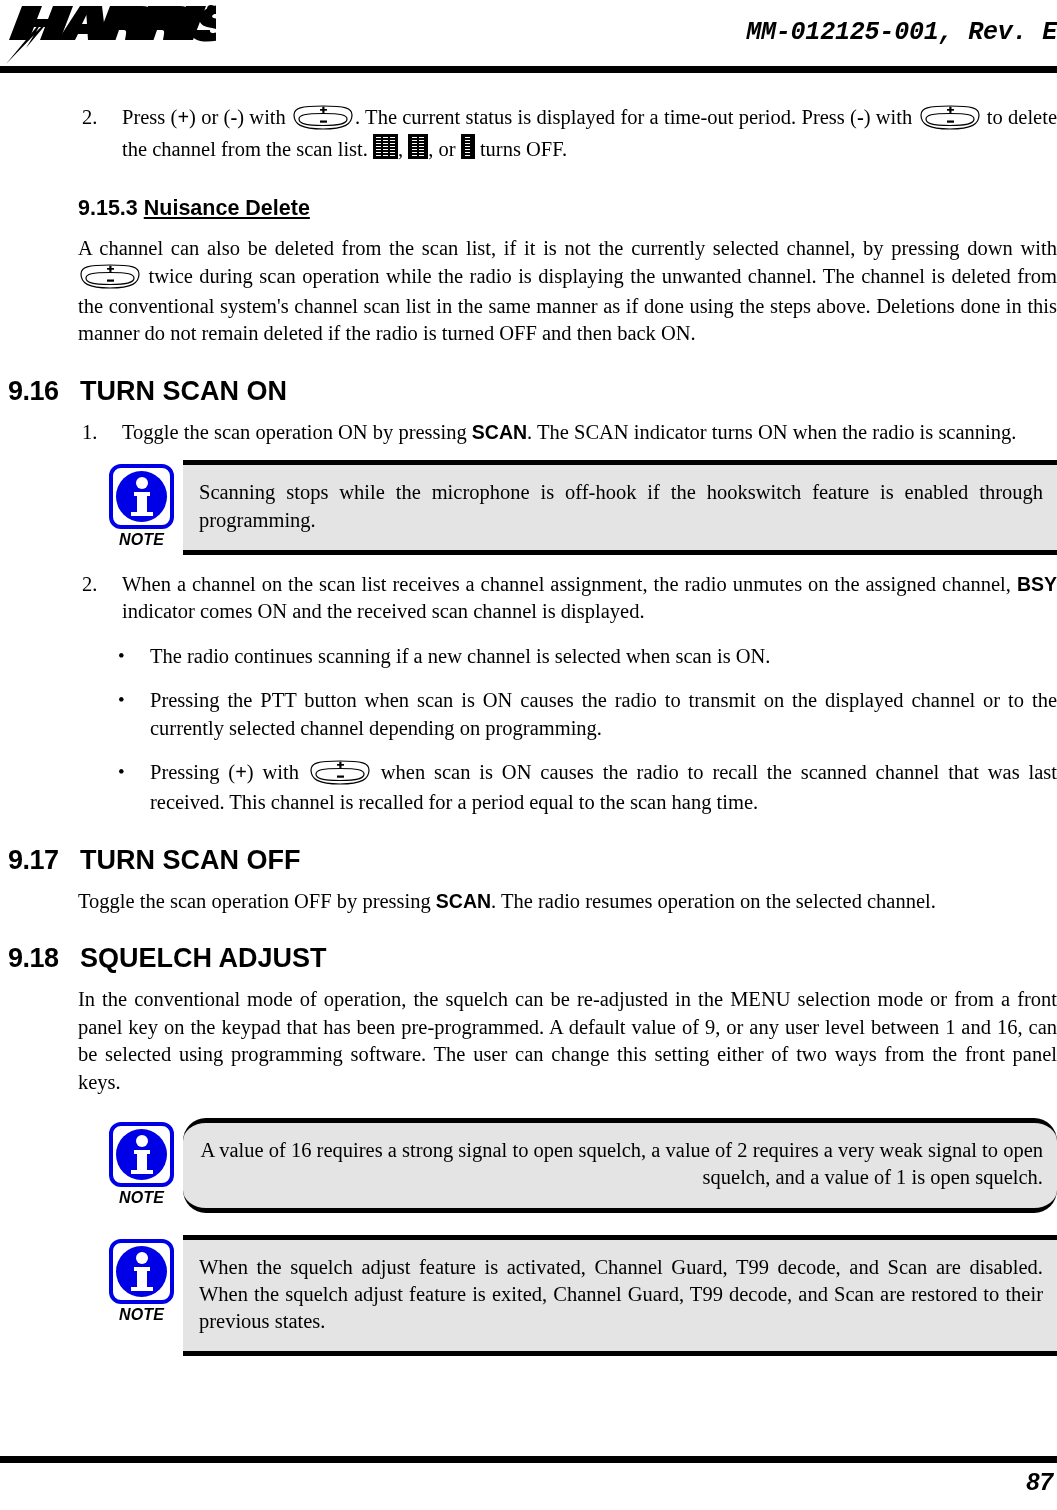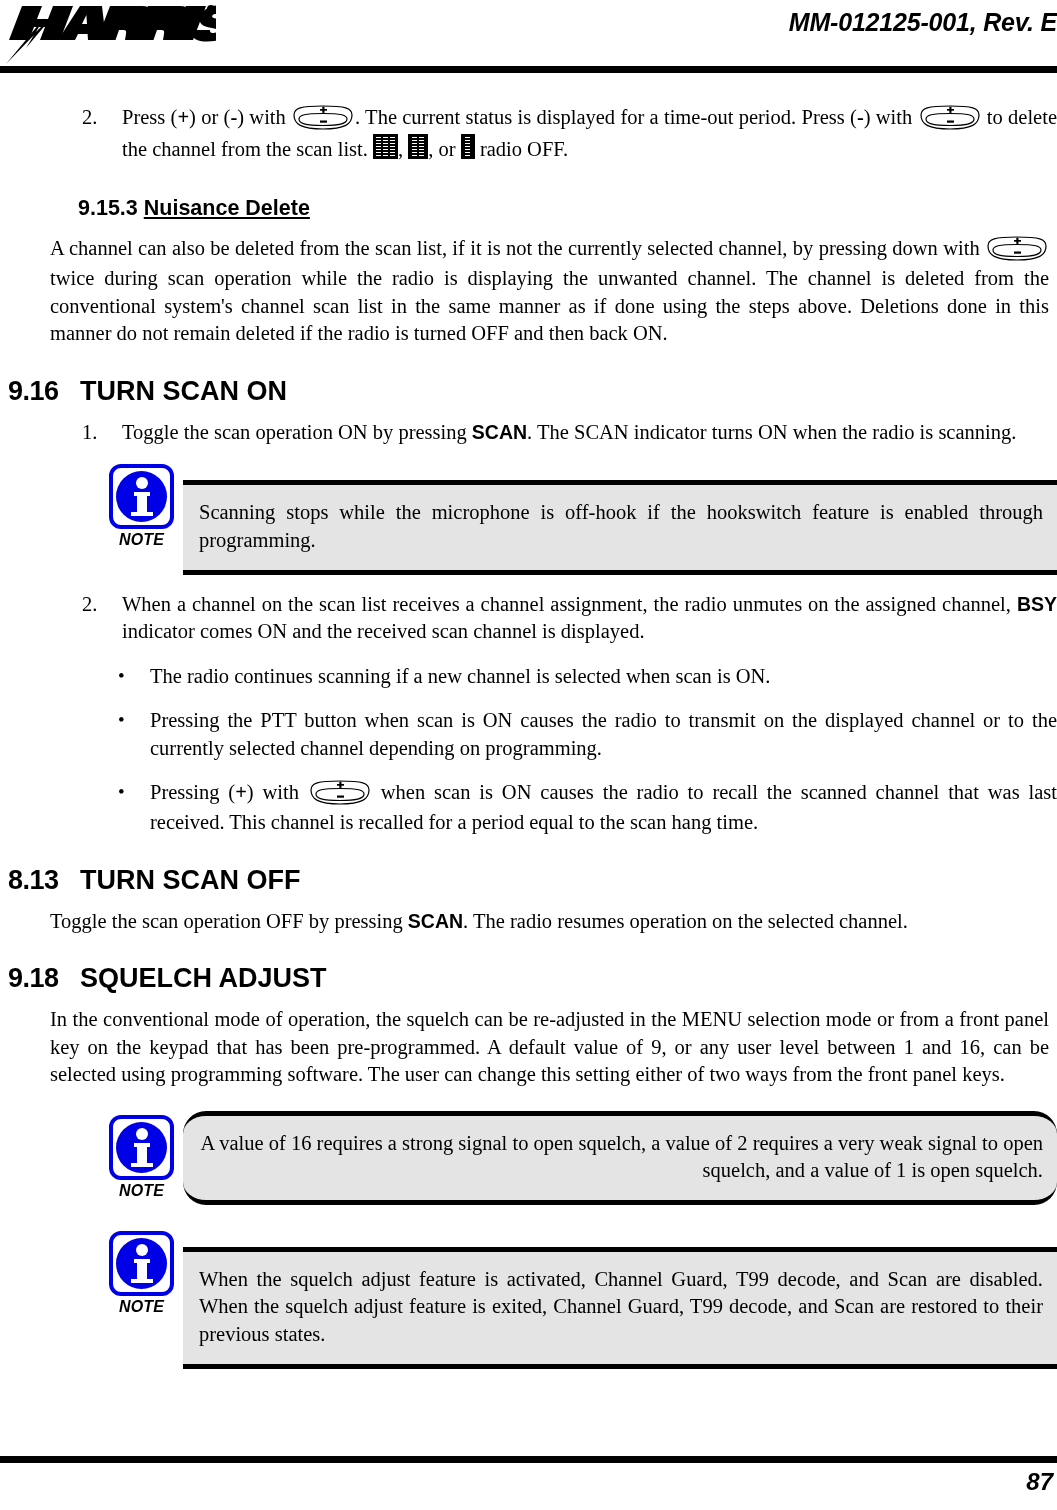--- a/index.html
+++ b/index.html
@@ -39,8 +39,8 @@
   .header-doc {
     position: absolute;
     right: 0px;
-    top: 8px;
-    font-family: Liberation Sans, sans-serif;
+    top: 18px;
+    font-family: Liberation Mono, monospace;
     font-weight: bold;
     font-style: italic;
     font-size: 25px;

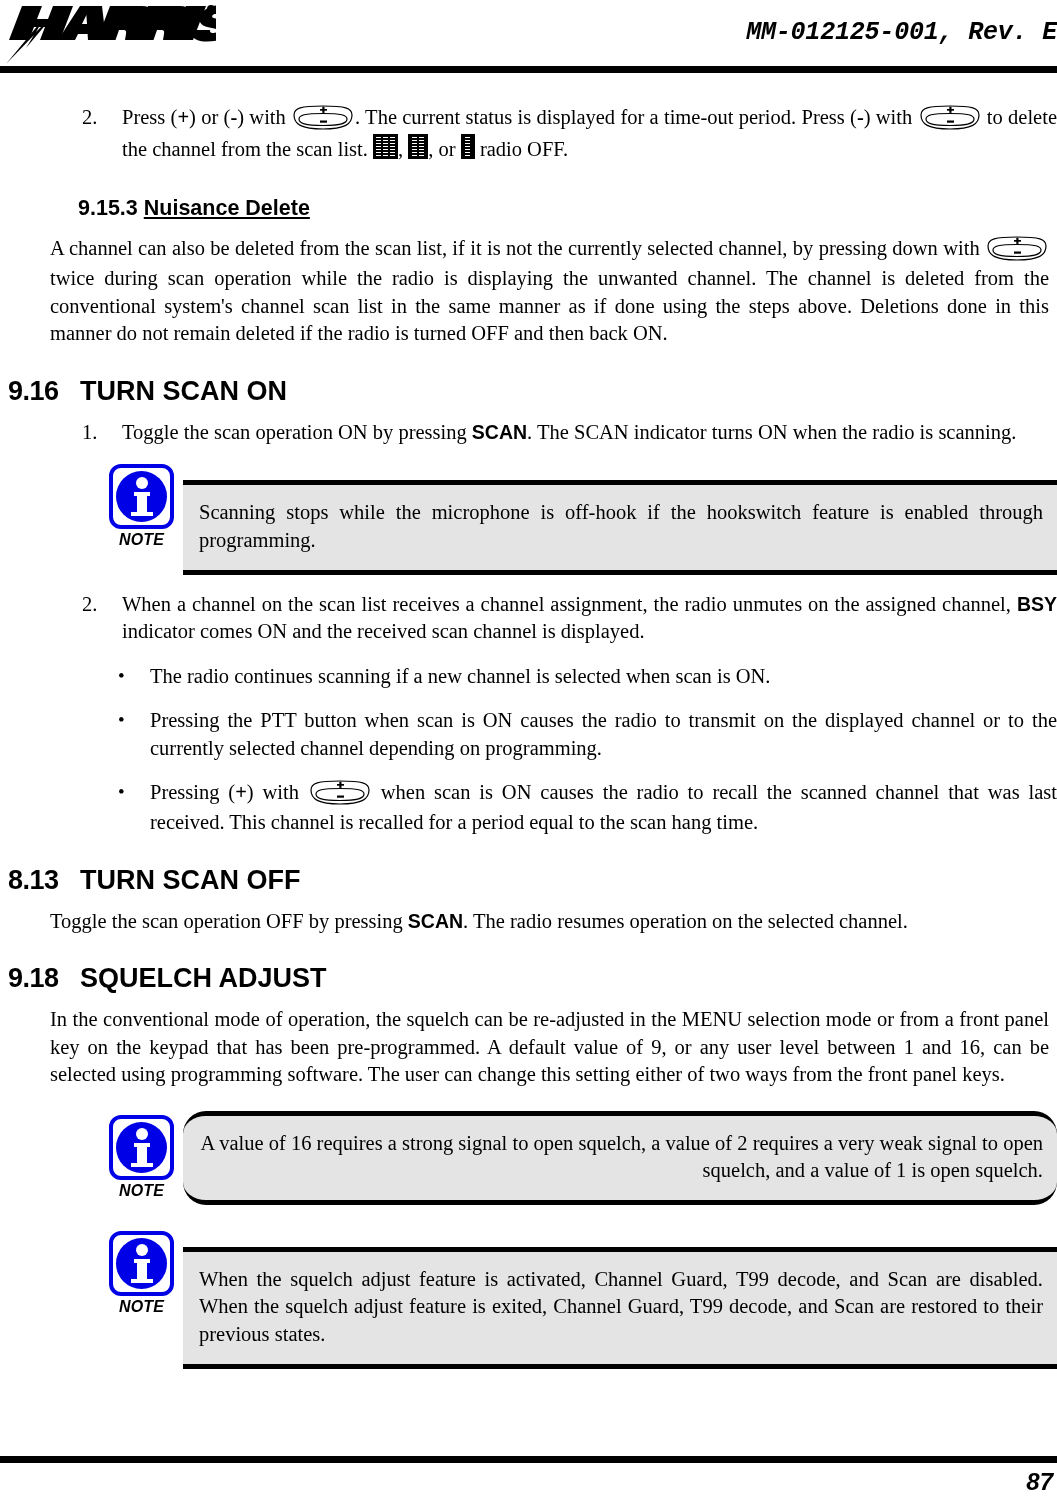--- a/index.html
+++ b/index.html
@@ -346,7 +346,7 @@
               <rect x="29" y="5" width="7" height="1.7" fill="#000"></rect>
               <rect x="31.3" y="2.7" width="2.2" height="6.2" fill="#000"></rect>
               <rect x="29" y="16.5" width="7" height="2.2" fill="#000"></rect>
-            </svg></span><span> to delete the channel from the scan list. </span><span class="bars bars3"><i></i><i></i><i></i></span><span>, </span><span class="bars bars2"><i></i><i></i></span><span>, or </span><span class="bars bars1"><i></i></span><span> radio OFF.</span></span>
+            </svg></span><span> to delete the channel from the scan list. </span><span class="bars bars3"><i></i><i></i><i></i></span><span>, </span><span class="bars bars2"><i></i><i></i></span><span>, or </span><span class="bars bars1"><i></i></span><span> turns OFF.</span></span>
     </div>
 
     <div class="h3"><span>9.15.3 </span><span class="h3-under">Nuisance Delete</span></div>

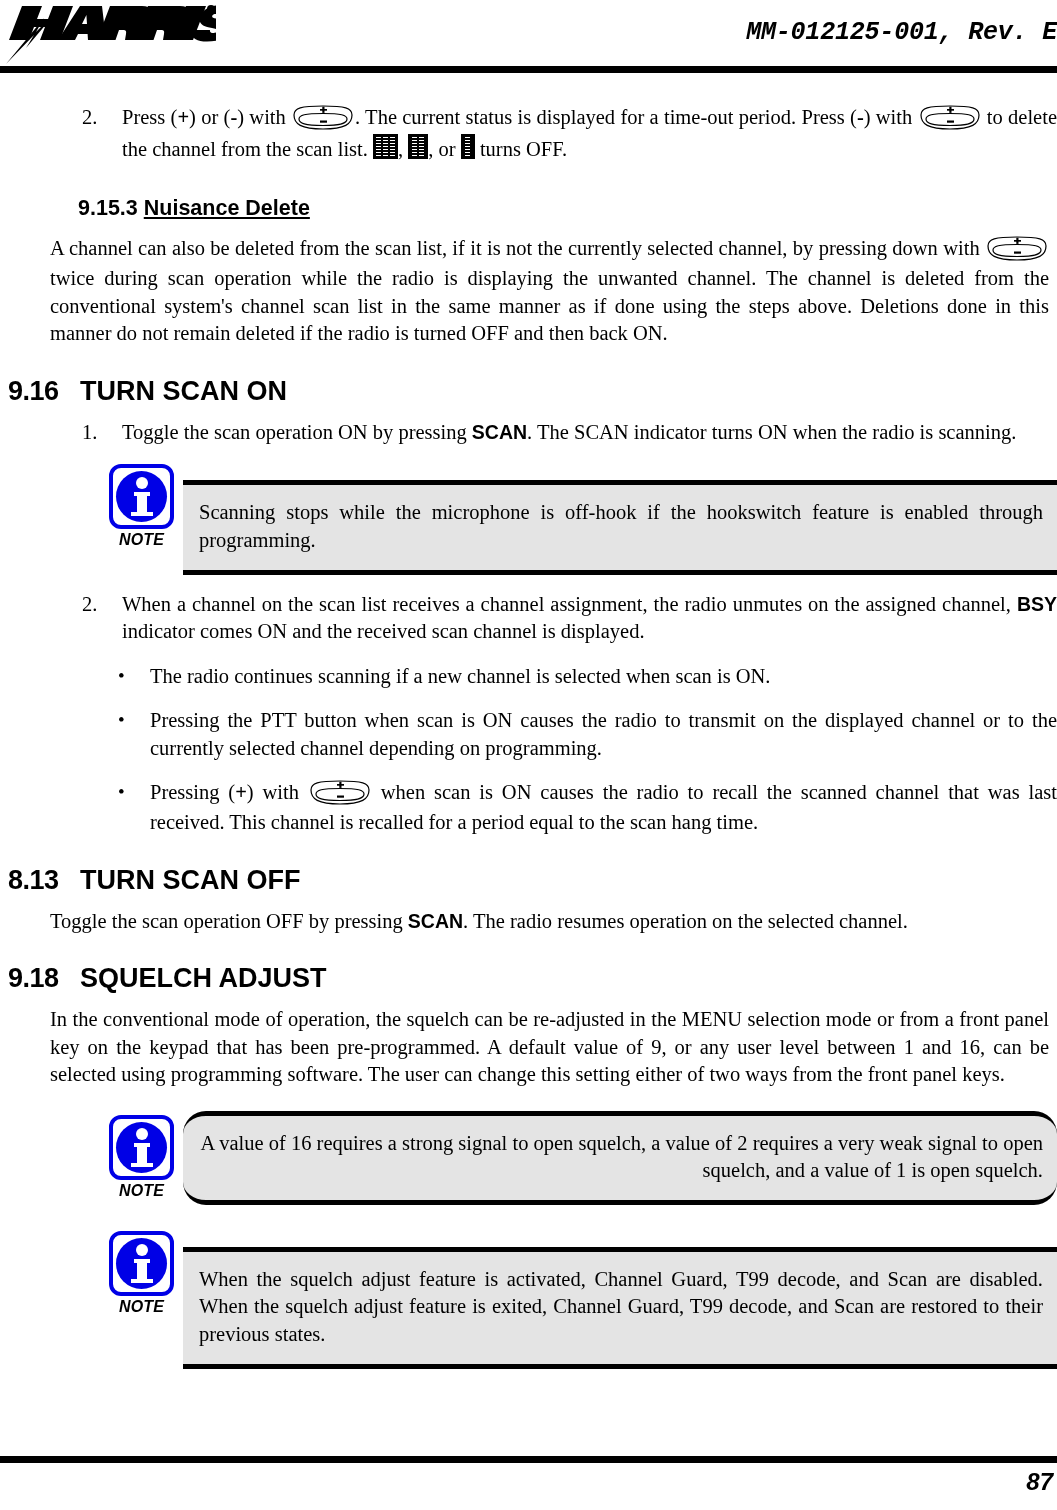--- a/index.html
+++ b/index.html
@@ -103,11 +103,11 @@
   }
 
   .para {
-    margin: 8px;
+    margin: 0;
     text-align: justify;
     font-size: 20.5px;
     line-height: 1.34;
-    padding-left: 42px;
+    padding-left: 78px;
     padding-right: 0px;
   }
 

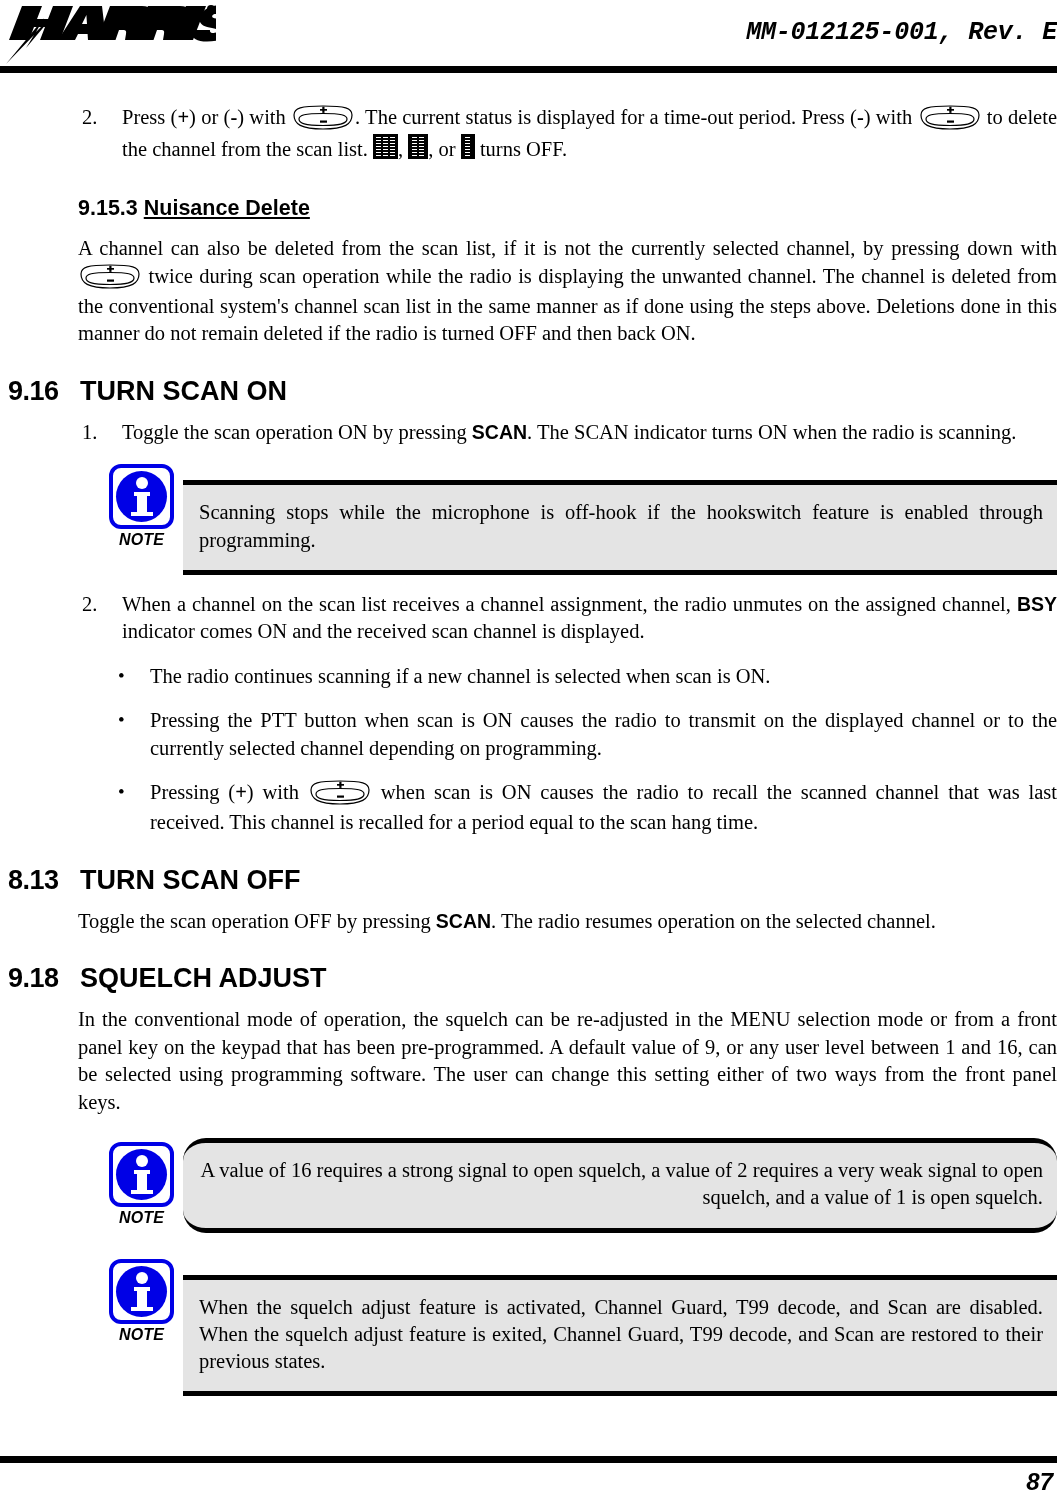--- a/index.html
+++ b/index.html
@@ -225,7 +225,7 @@
     line-height: 1.33;
     min-height: 88px;
   }
-  .note-body.justify { text-align: justify; margin-top: 20px; }
+  .note-body.justify { text-align: justify; }
   .note-body.left { text-align: right; border-radius: 23px; }
 
   

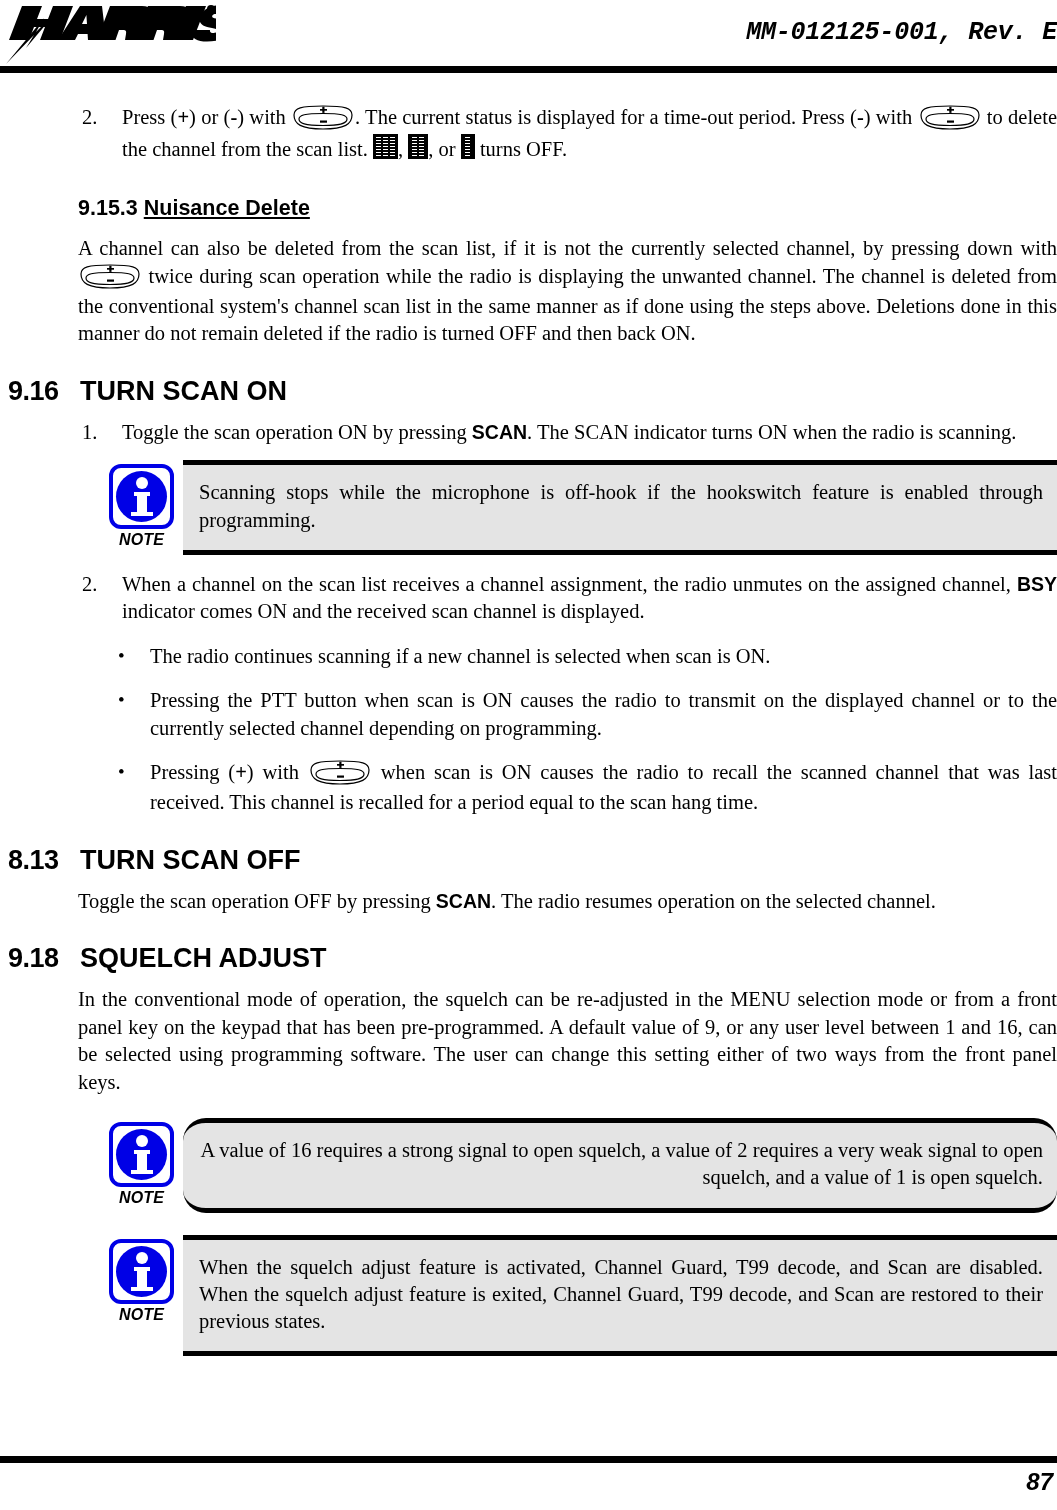--- a/index.html
+++ b/index.html
@@ -411,7 +411,7 @@
     </div>
 
     <div class="h2">
-        <span class="h2-num">8.13</span>
+        <span class="h2-num">9.17</span>
         <span class="h2-text">TURN SCAN OFF</span>
       </div>
 

